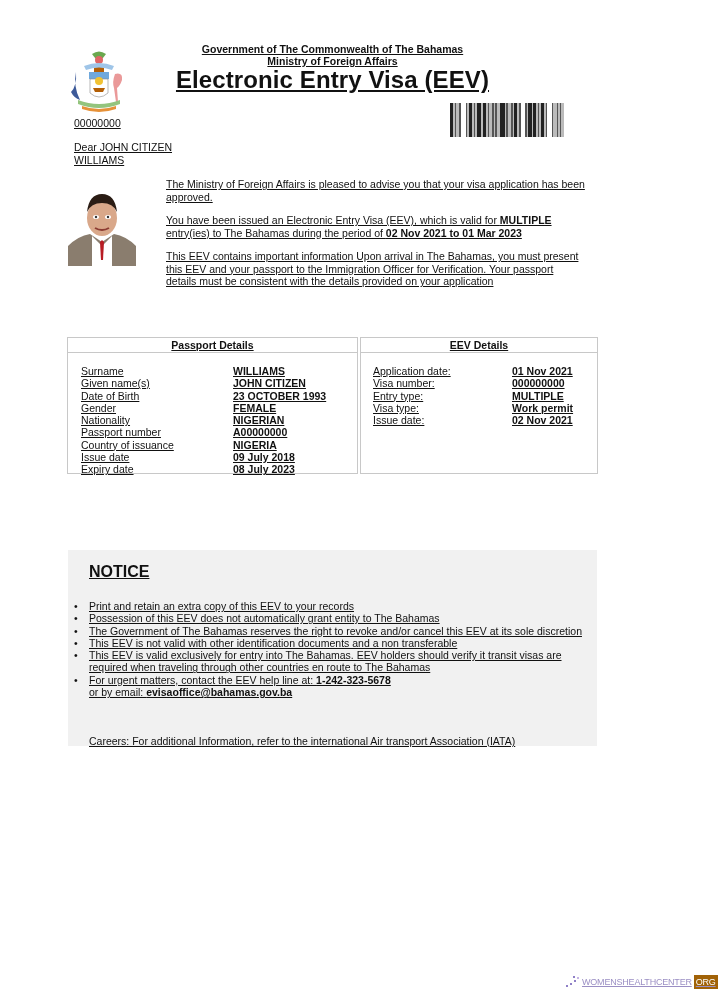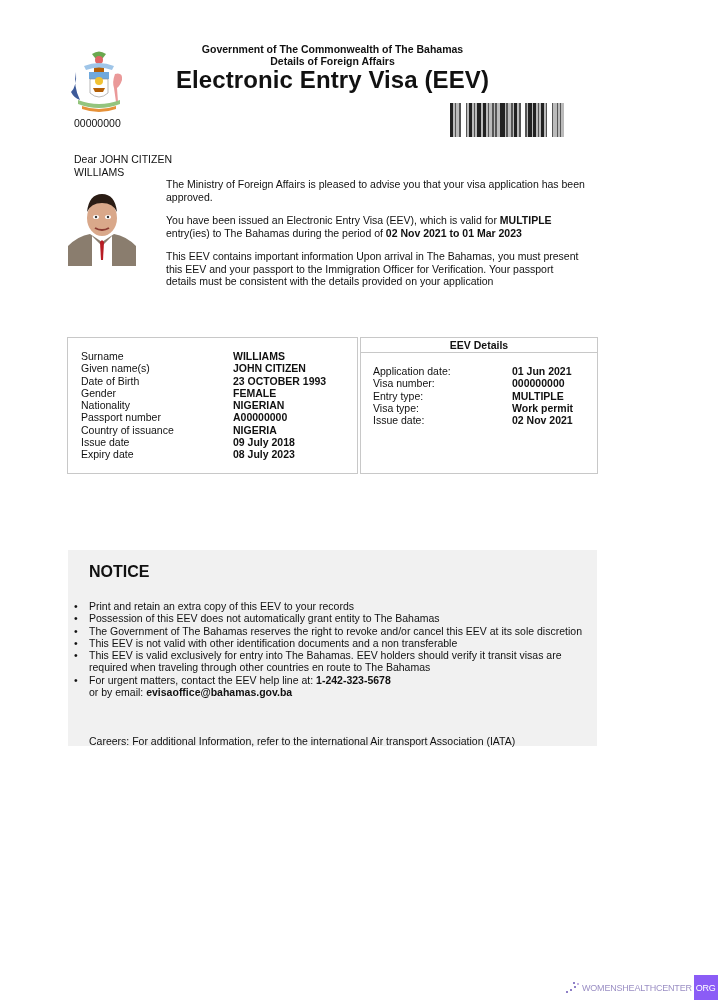--- a/index.html
+++ b/index.html
@@ -7,7 +7,7 @@
     width: 720px; height: 1000px; background: #ffffff; position: relative; overflow: hidden;
     font-family: "Liberation Sans", sans-serif; color: #111; font-size: 10.5px;
   }
-  .abs { position: absolute; }
+  .abs { position: absolute; text-decoration: underline; }
   .hdr-line { left: 0; width: 665px; text-align: center; font-weight: bold; }
   #gov { top: 43px; font-size: 10.5px; }
   #ministry { top: 55px; font-size: 10.5px; }

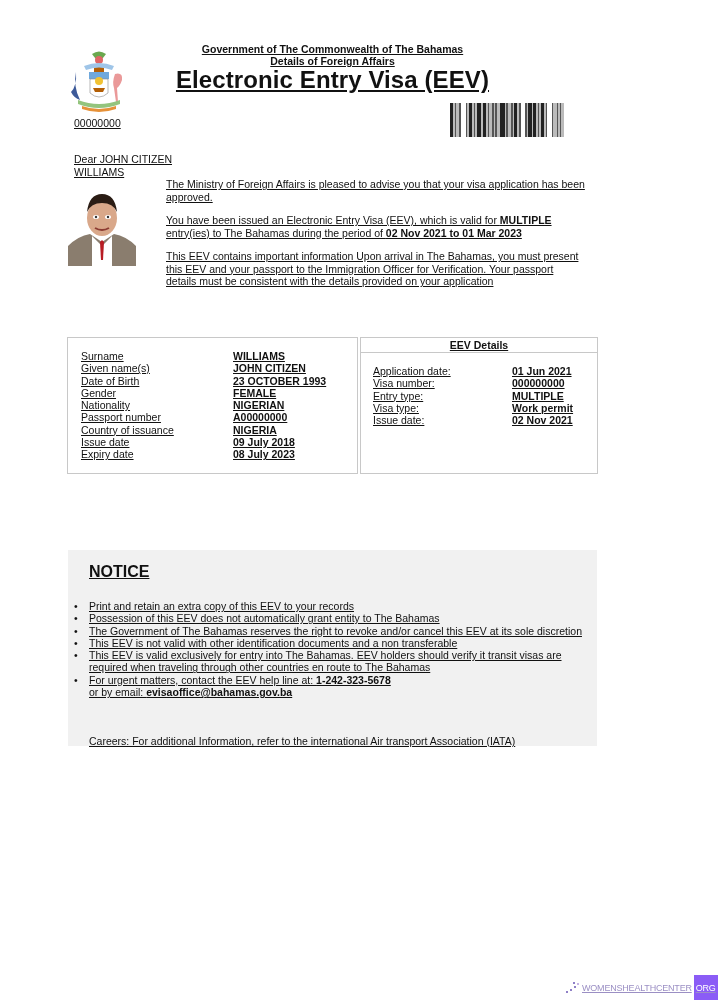--- a/index.html
+++ b/index.html
@@ -48,7 +48,7 @@
 <body>
 
 <div class="abs hdr-line" id="gov">Government of The Commonwealth of The Bahamas</div>
-<div class="abs hdr-line" id="ministry">Details of Foreign Affairs</div>
+<div class="abs hdr-line" id="ministry">Ministry of Foreign Affairs</div>
 <div class="abs hdr-line" id="title">Electronic Entry Visa (EEV)</div>
 
 <div class="abs" id="crest">

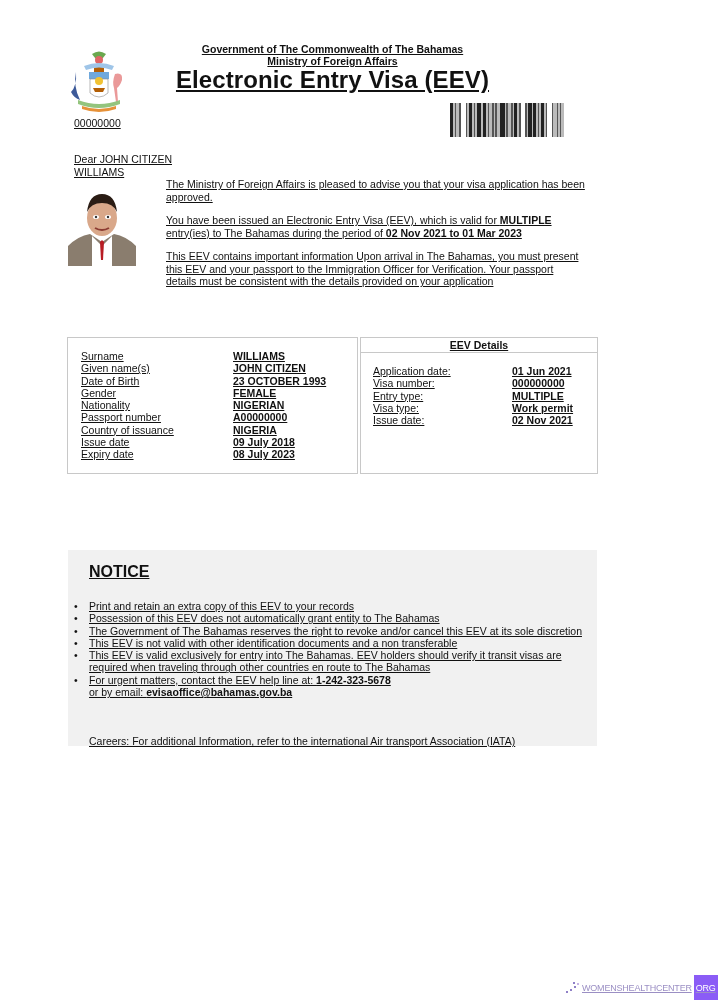--- a/index.html
+++ b/index.html
@@ -16,7 +16,7 @@
   #ref { left: 74px; top: 117px; font-size: 10.5px; }
   #barcode { left: 450px; top: 103px; width: 115px; height: 34px; display: flex; align-items: stretch; }
   #barcode span { display: block; height: 100%; }
-  #greet { left: 74px; top: 153px; line-height: 12.5px; }
+  #greet { left: 74px; top: 141px; line-height: 12.5px; }
   #photo { left: 68px; top: 186px; width: 68px; height: 80px; }
   #msg { left: 166px; top: 178px; width: 420px; line-height: 12.5px; }
   #msg p { margin: 0 0 11px 0; }

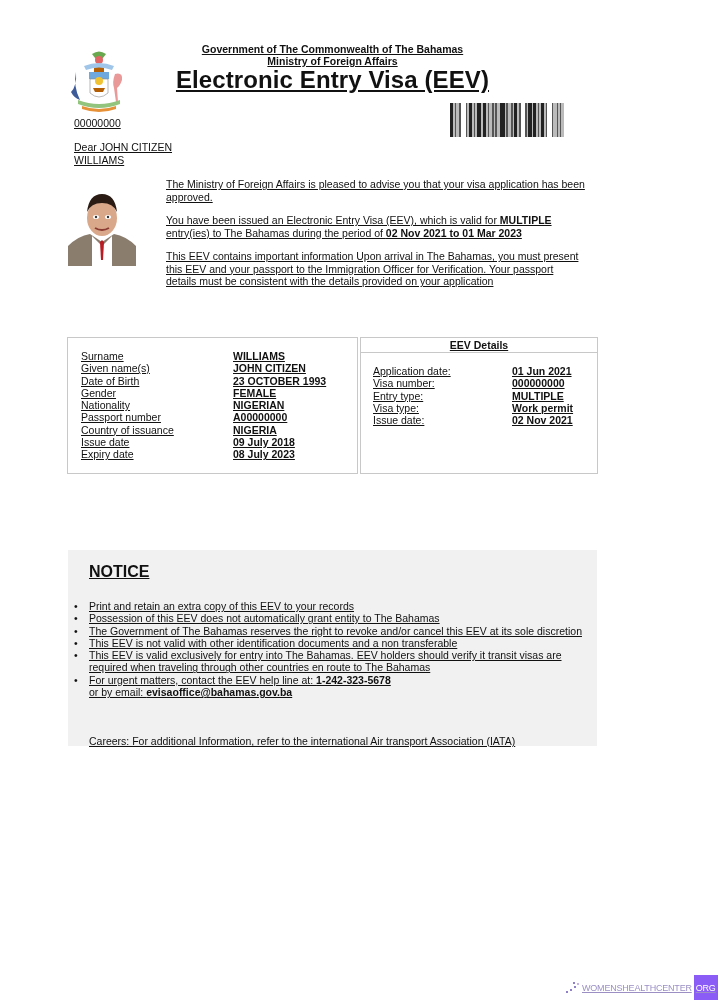--- a/index.html
+++ b/index.html
@@ -150,6 +150,7 @@
 </div>
 
 <div class="abs panel" id="pp">
+  <div class="panel-h">Passport Details</div>
   <div class="rows" id="pp-rows">
       <div class="row">
         <span class="k">Surname</span>

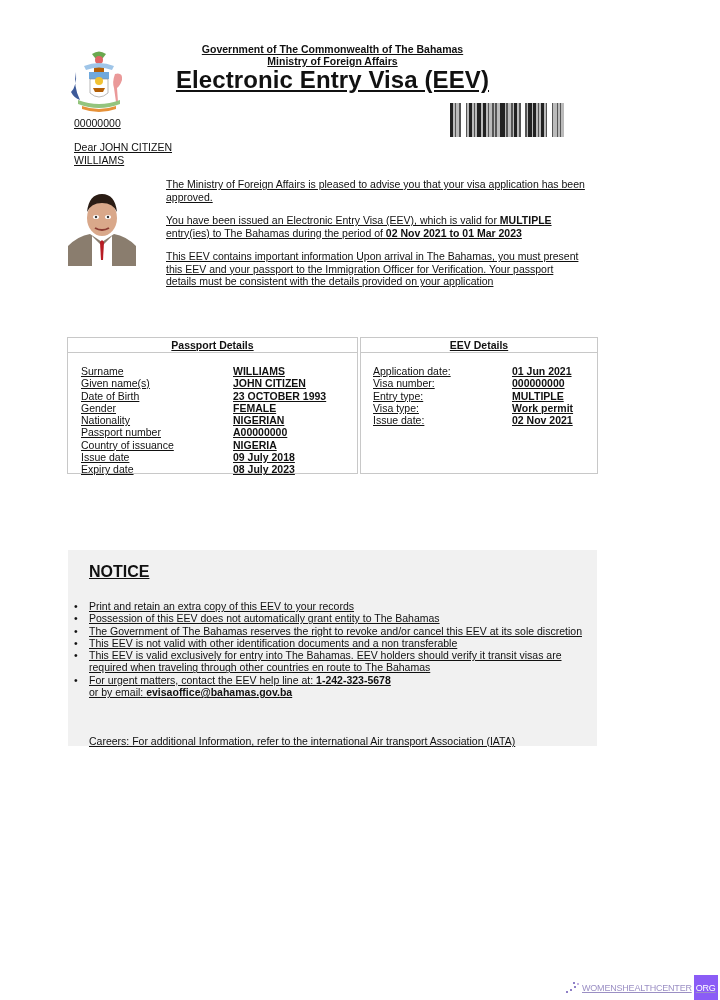--- a/index.html
+++ b/index.html
@@ -196,7 +196,7 @@
   <div class="rows" id="eev-rows">
       <div class="row">
         <span class="k">Application date:</span>
-        <span class="v">01 Jun 2021</span>
+        <span class="v">01 Nov 2021</span>
       </div>
       <div class="row">
         <span class="k">Visa number:</span>

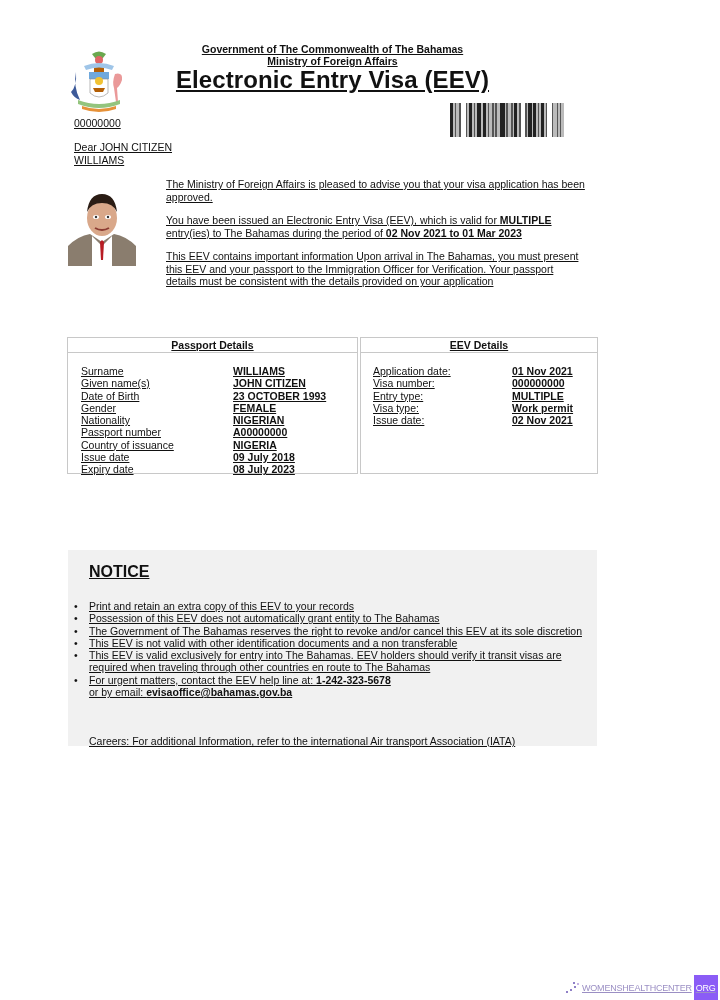--- a/index.html
+++ b/index.html
@@ -42,7 +42,7 @@
   #wm { left: 566px; top: 975px; display: flex; align-items: center; font-size: 9px; color: #9b8fc4; letter-spacing: -0.2px; }
   #wm .dots { width: 14px; height: 12px; position: relative; margin-right: 2px; }
   #wm .dots i { position: absolute; width: 2px; height: 2px; border-radius: 50%; background: #6a56b5; }
-  #wm .org { background: #8b5cf6; color: #fff; padding: 8px 2px; margin-left: 2px; font-size: 9px; text-align: right; }
+  #wm .org { background: #a16207; color: #fff; padding: 2px 2px; margin-left: 2px; font-size: 9px; text-align: right; }
 </style>
 </head>
 <body>

